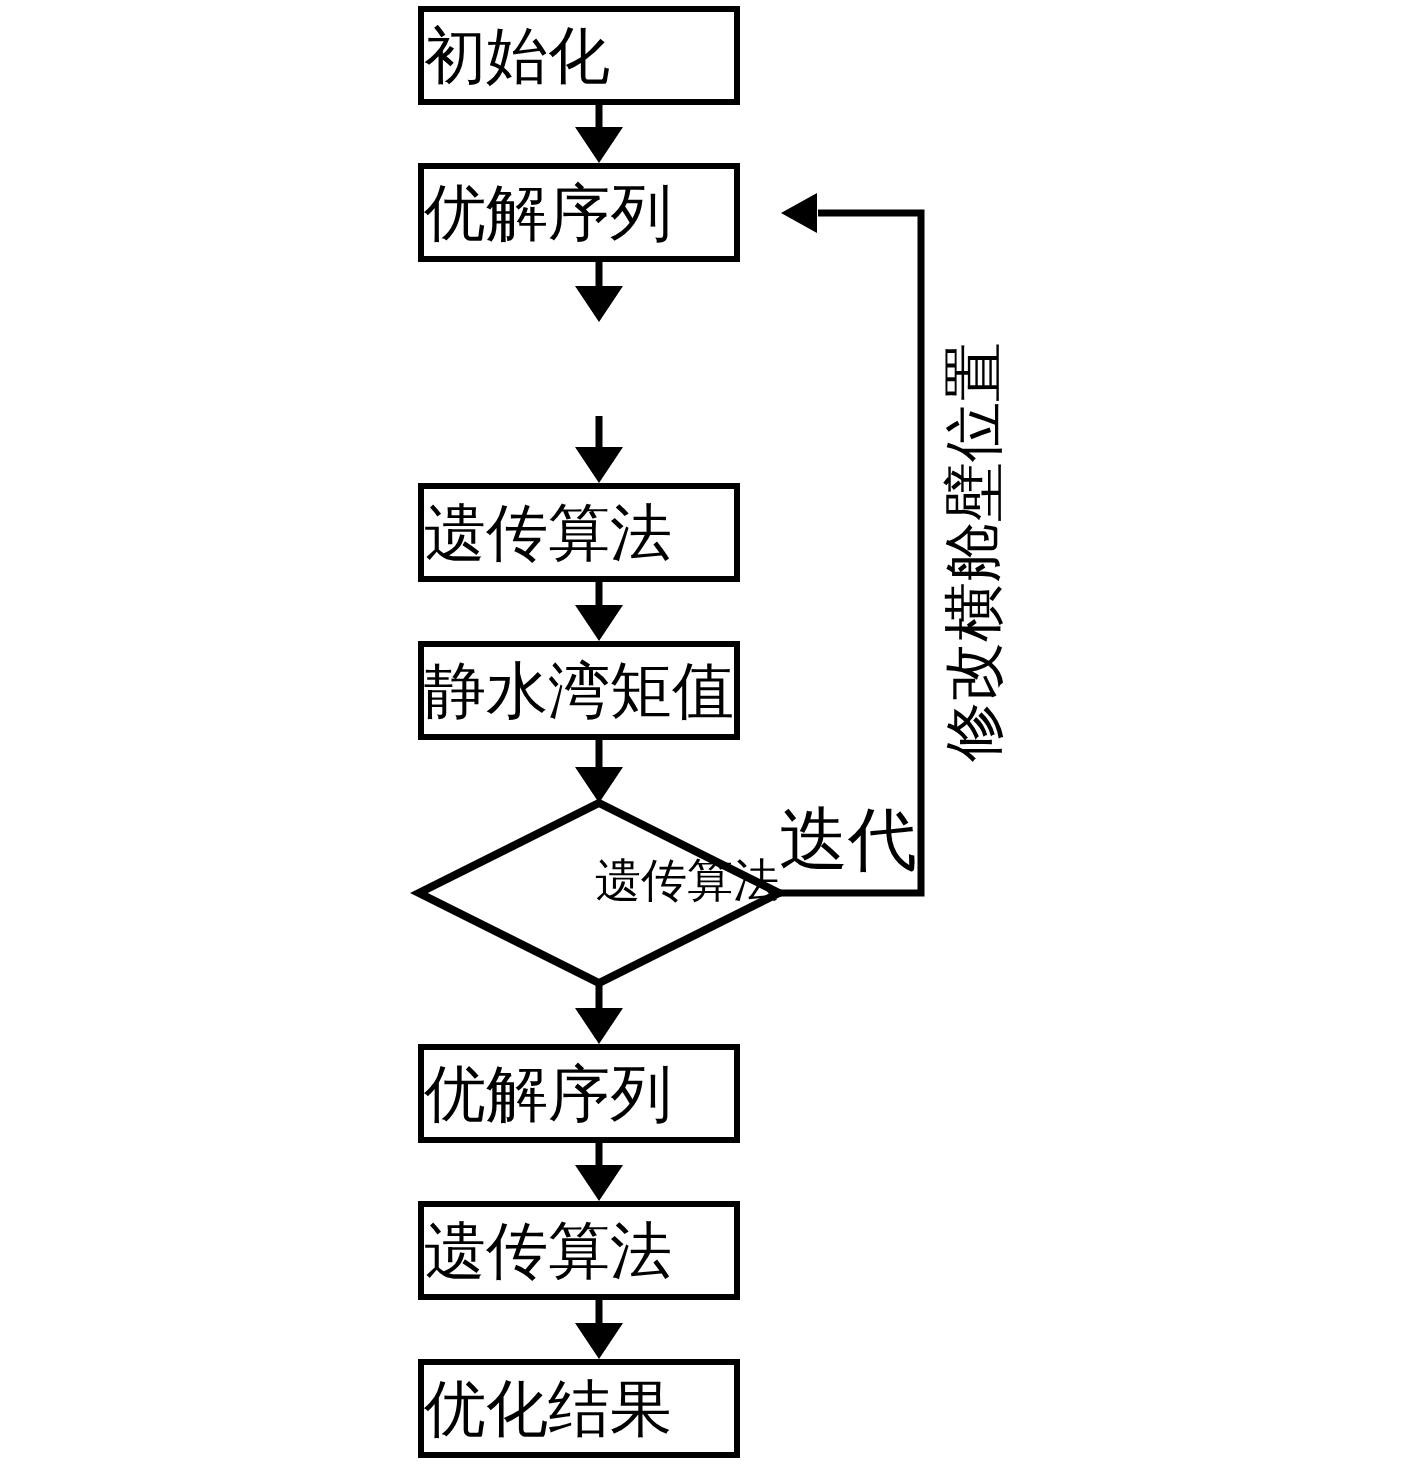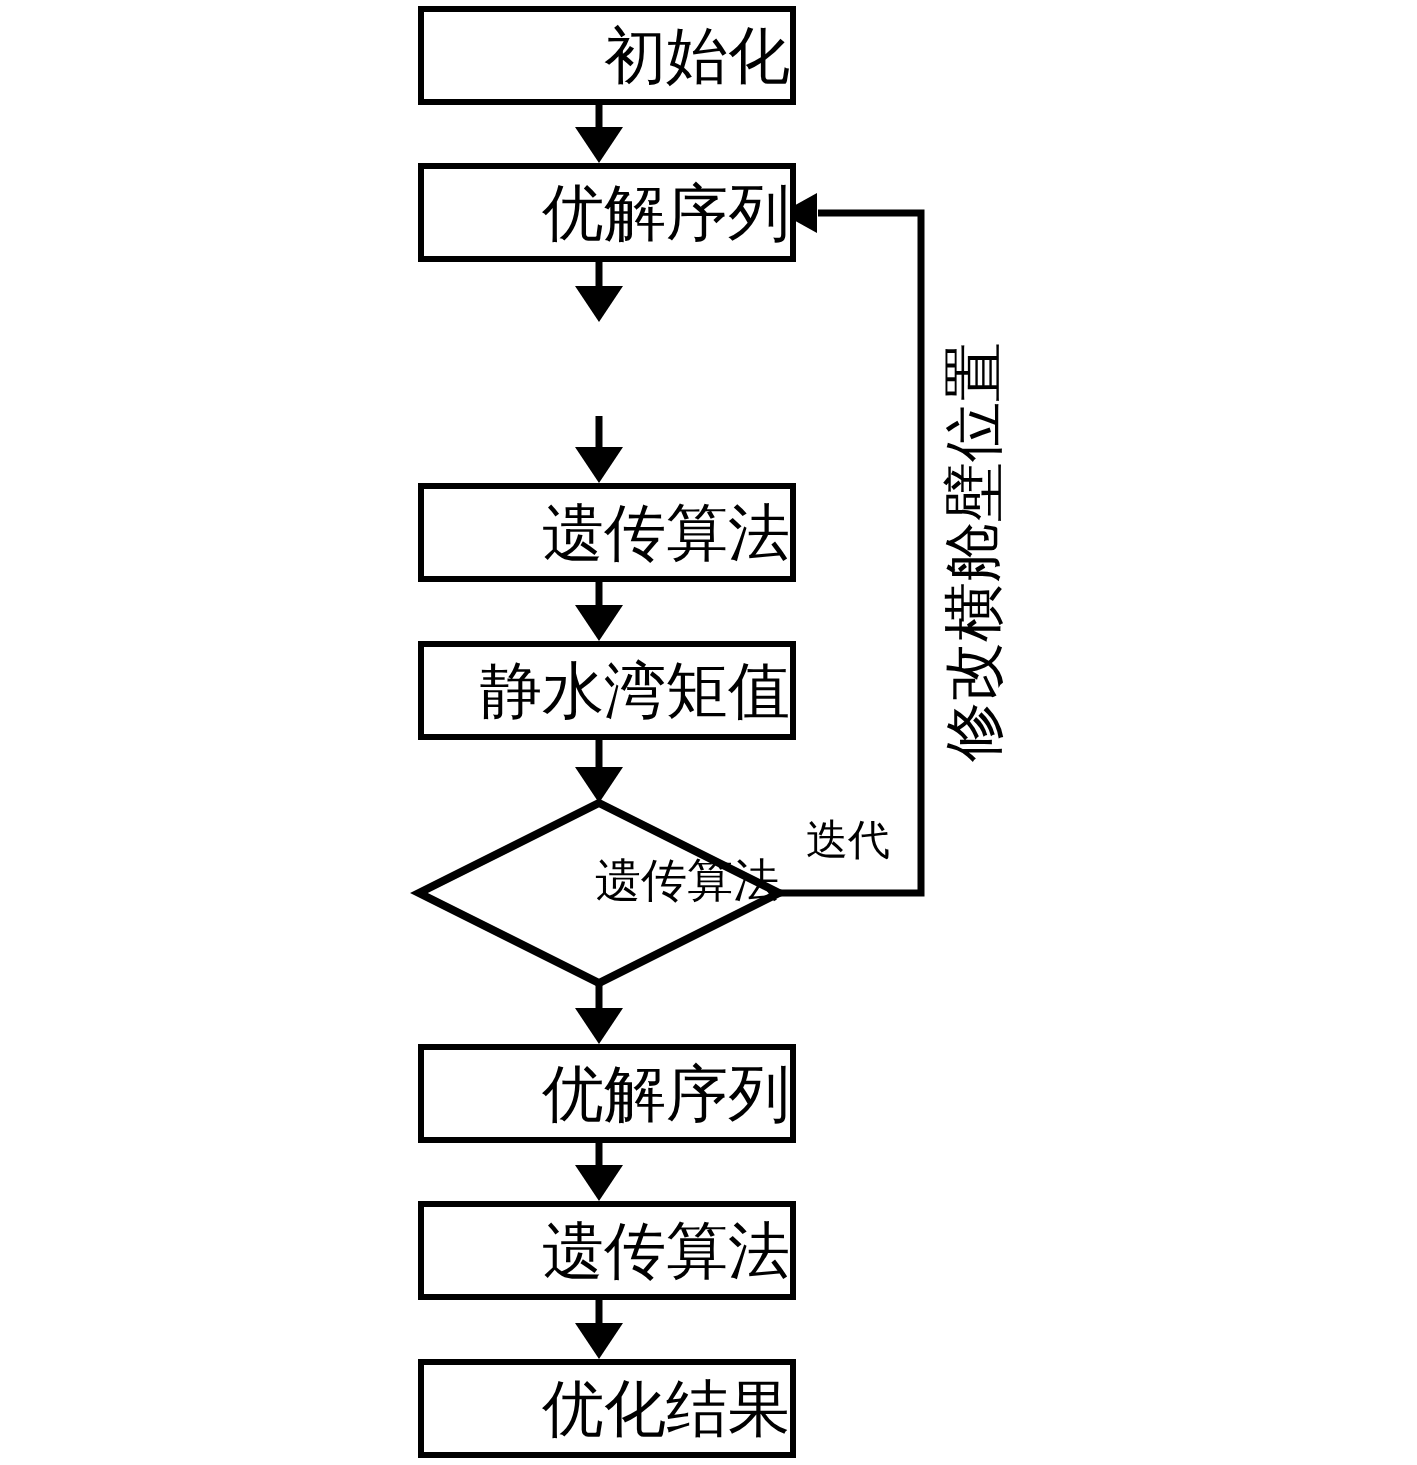--- a/index.html
+++ b/index.html
@@ -26,14 +26,14 @@
   .node {
     position: absolute;
     left: 418px;
-    width: 378px;
+    width: 322px;
     height: 99px;
     box-sizing: border-box;
     border: 6px solid #000000;
     background: #ffffff;
     display: flex;
     align-items: center;
-    justify-content: flex-end;
+    justify-content: flex-start;
     font-size: 62px;
     line-height: 1;
     white-space: nowrap;

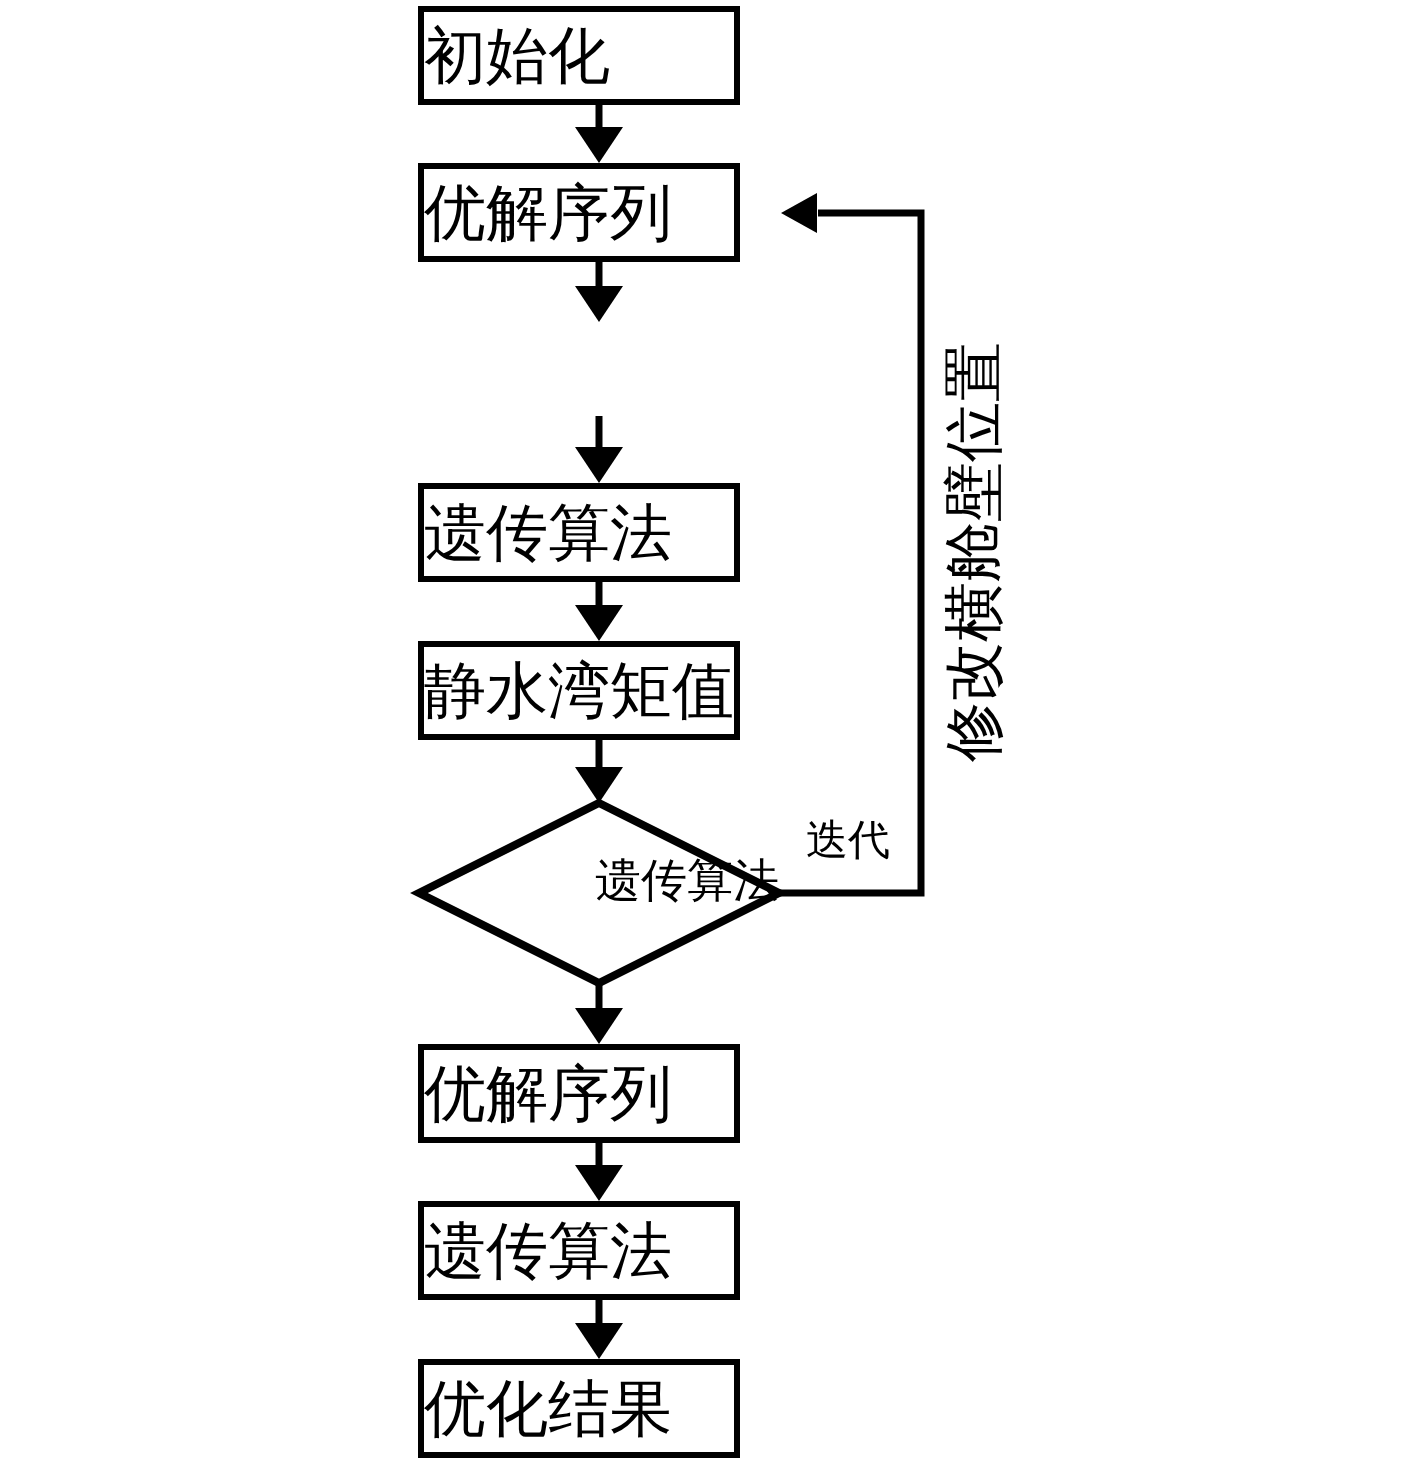--- a/index.html
+++ b/index.html
@@ -53,7 +53,7 @@
     left: 848px;
     top: 840px;
     transform: translate(-50%, -50%);
-    font-size: 42px;
+    font-size: 69px;
     line-height: 1;
     white-space: nowrap;
   }

